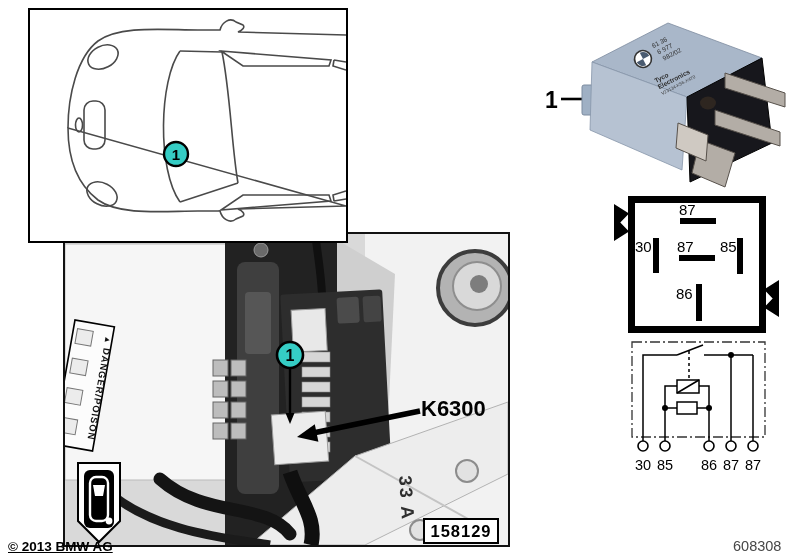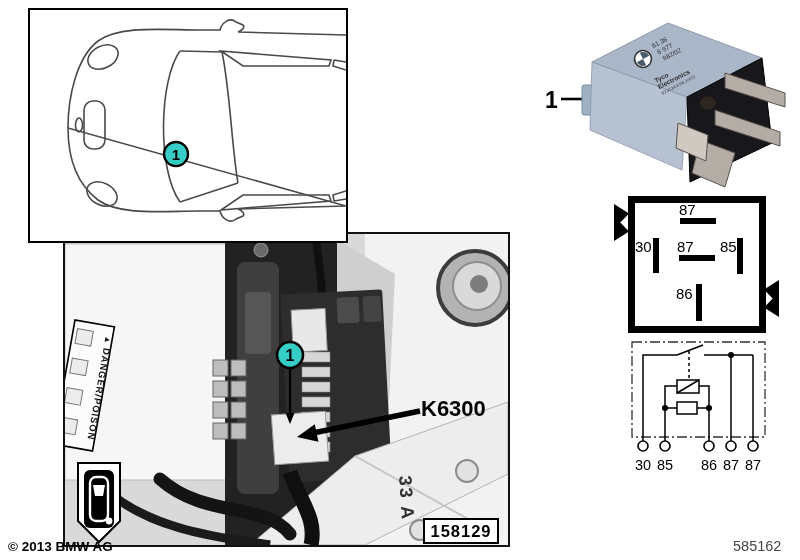--- a/index.html
+++ b/index.html
@@ -19,7 +19,7 @@
     clip-path:polygon(0 0,100% 26%,42% 50%,100% 74%,0 100%);}
   #pin-tab-right{left:764px;top:280px;width:15px;height:37px;
     clip-path:polygon(100% 0,0 26%,58% 50%,0 74%,100% 100%);}
-  #copyright{left:8px;top:539px;font-size:13.5px;font-weight:600;color:#000;z-index:4;}
+  #copyright{left:8px;top:539px;font-size:13.5px;font-weight:600;color:#000;z-index:4;text-decoration:underline;}
   #doc-number{left:733px;top:538px;font-size:14.5px;color:#474747;z-index:4;}
   svg{display:block;}
   svg text{font-family:"Liberation Sans",sans-serif;}

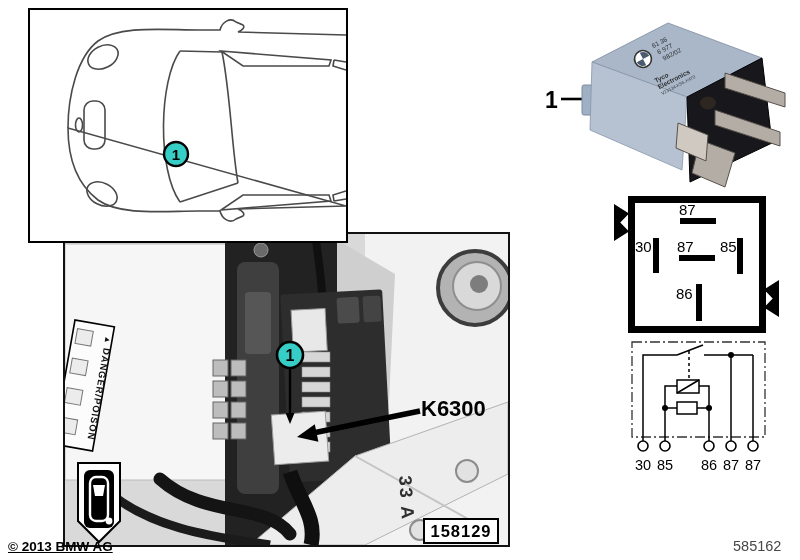--- a/index.html
+++ b/index.html
@@ -254,7 +254,7 @@
   </svg>
 
   <div id="copyright" class="abs">© 2013 BMW AG</div>
-  <div id="doc-number" class="abs">585162</div>
+  <div id="doc-number" class="abs">608308</div>
 
 </div>
 

